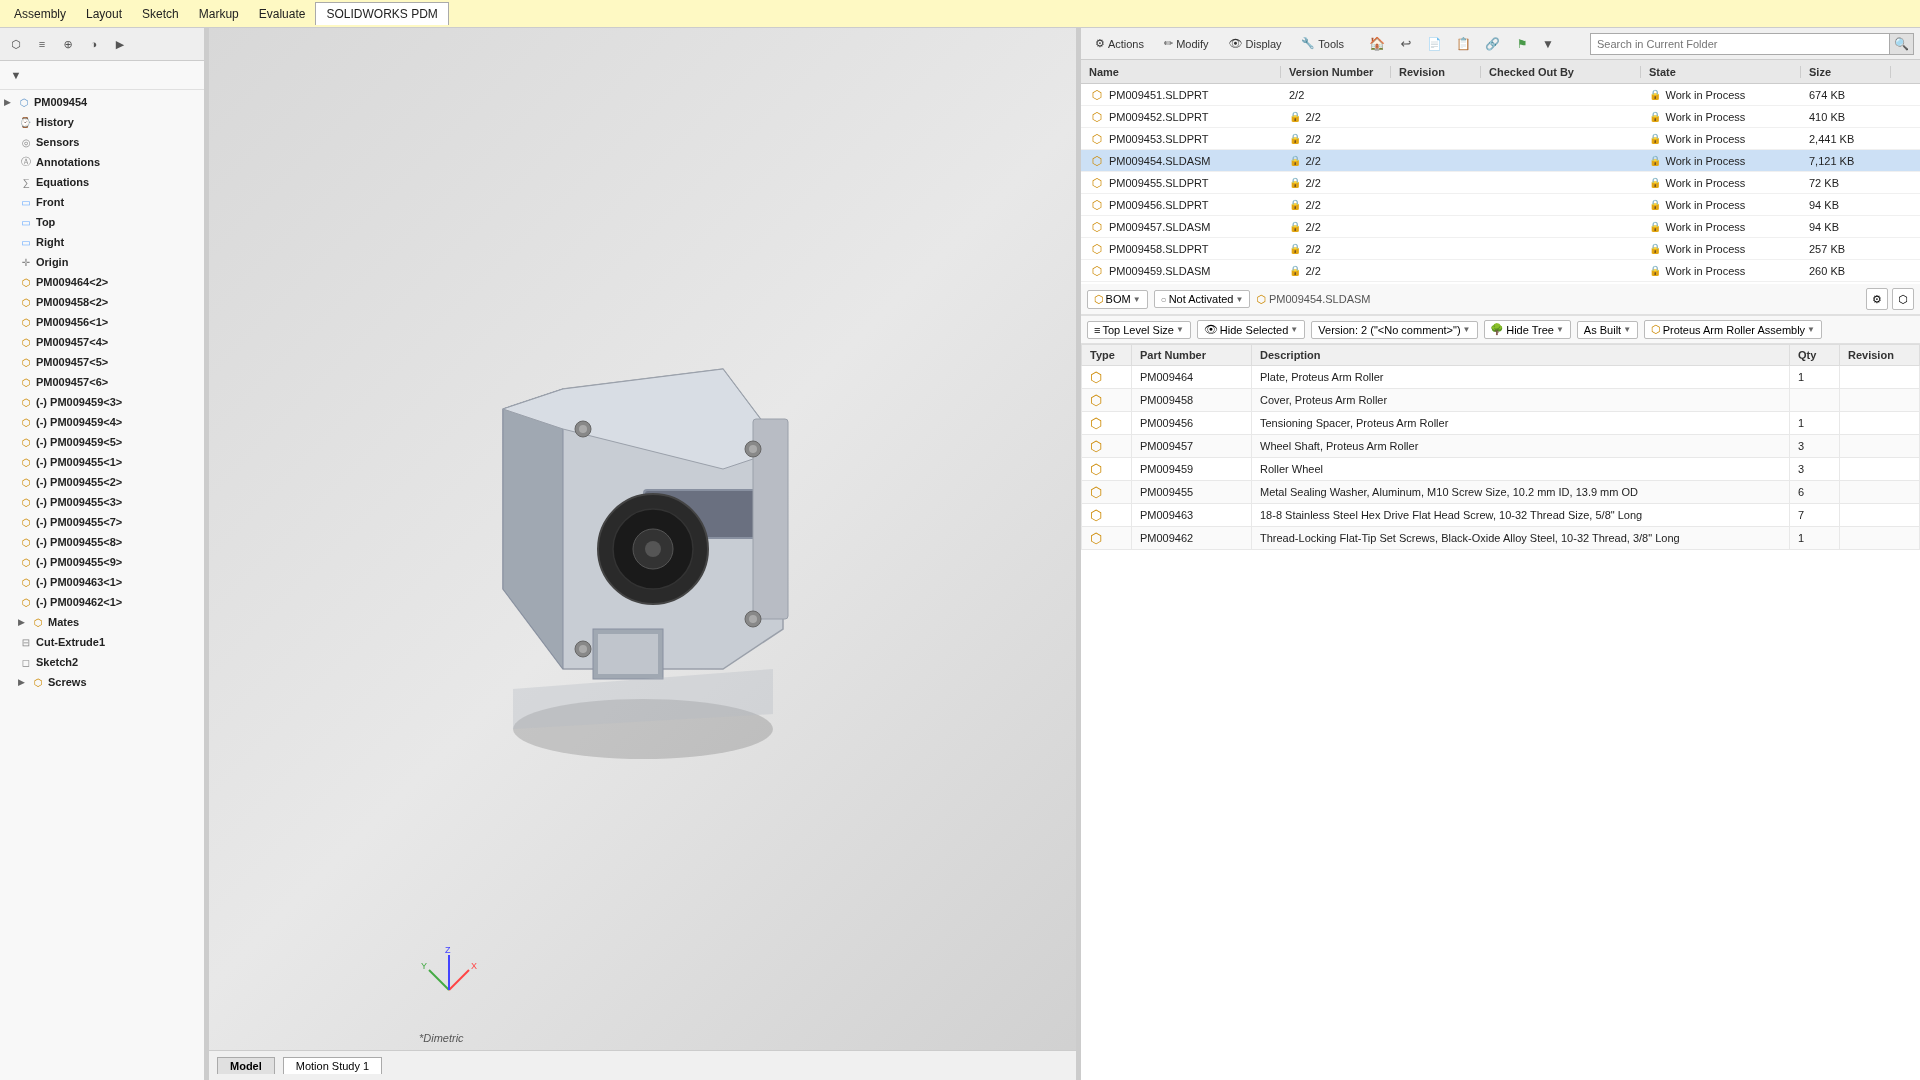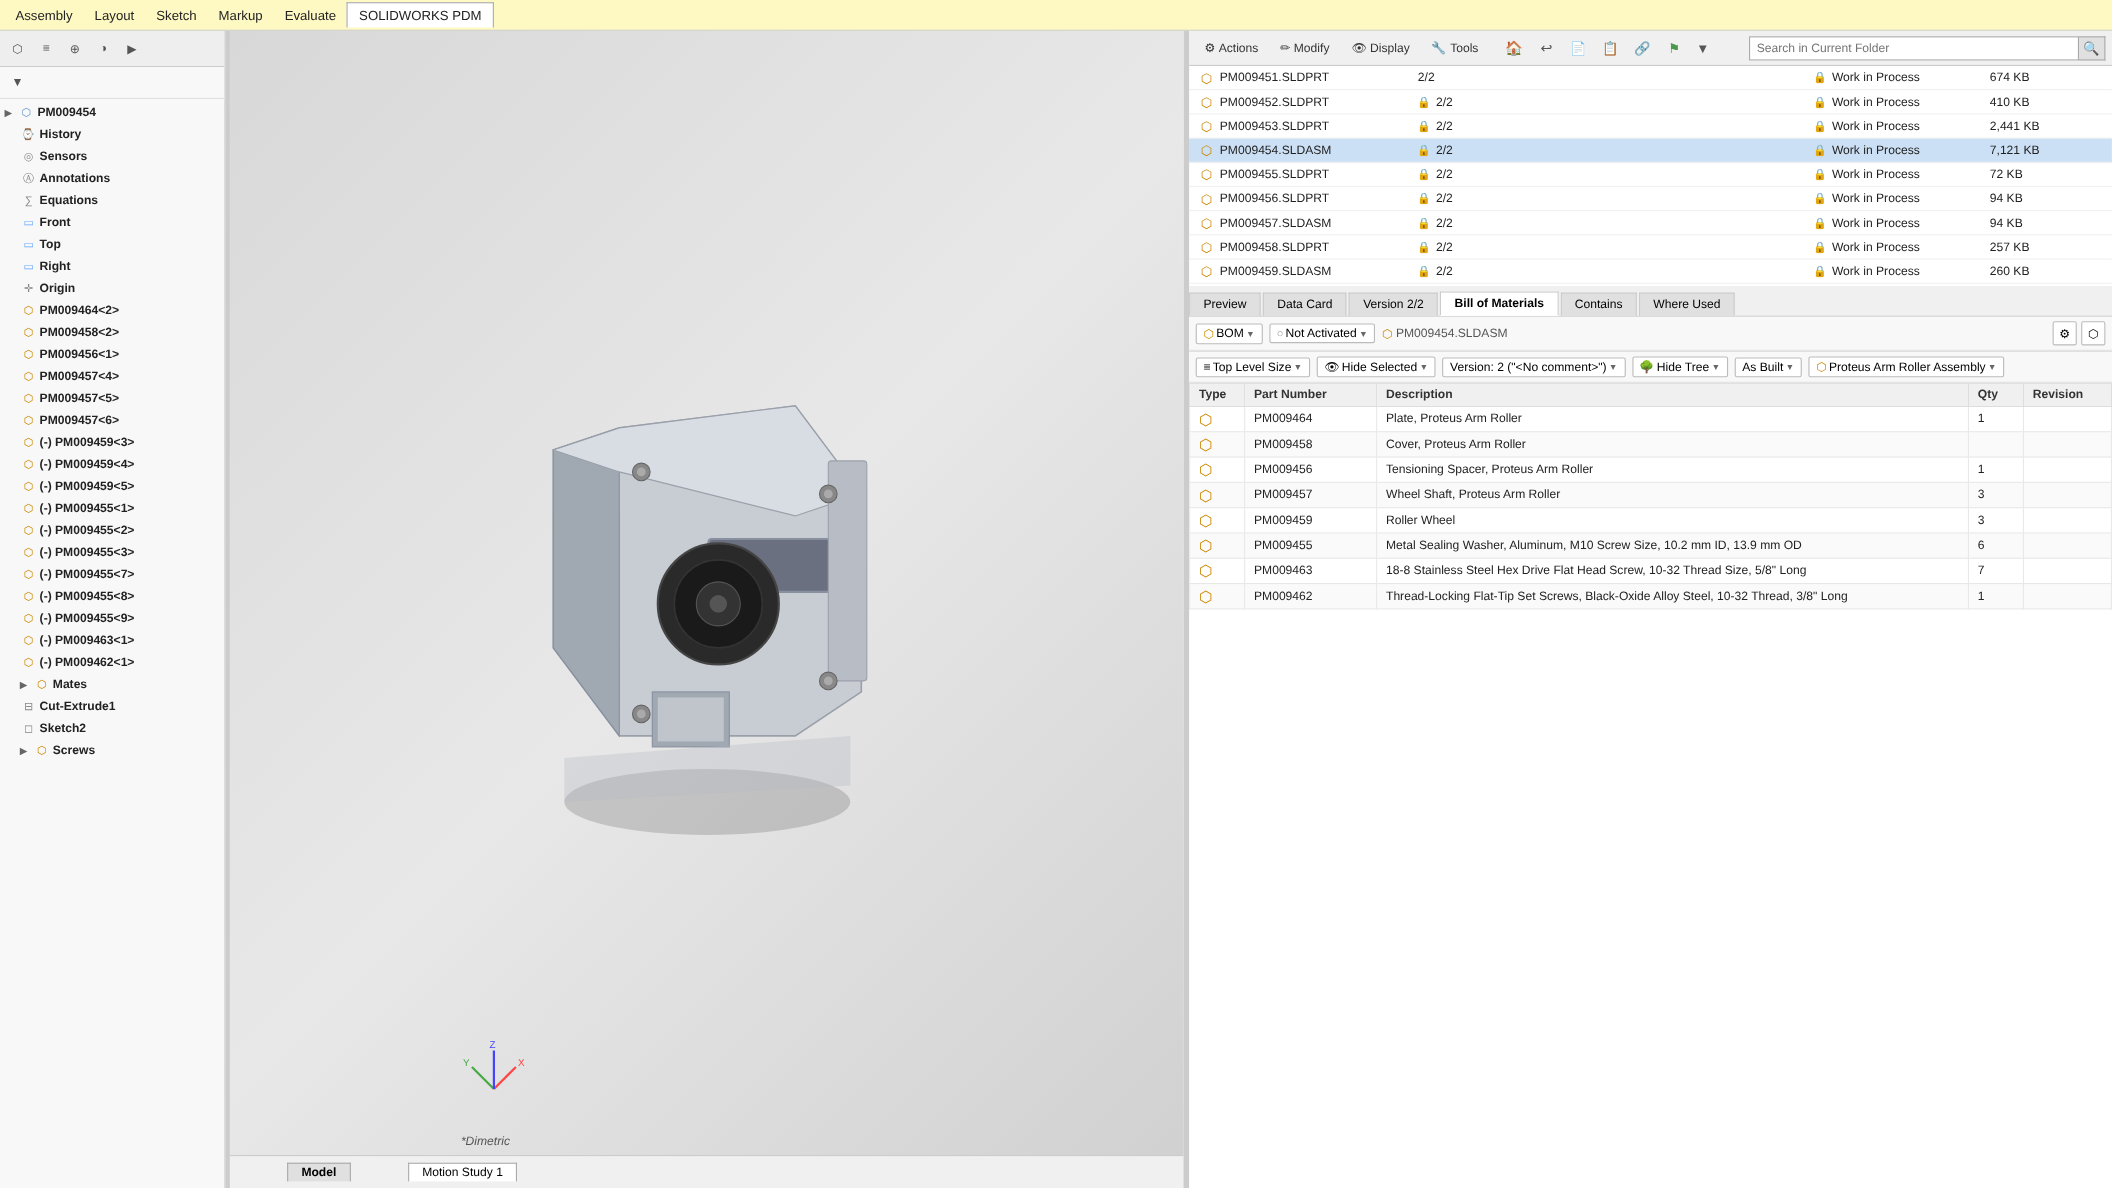--- a/index.html
+++ b/index.html
@@ -340,6 +340,14 @@
       </div>
     </div>
 
+    <div class="file-list-header">
+      <div class="file-col col-name">Name</div>
+      <div class="file-col col-version">Version Number</div>
+      <div class="file-col col-revision">Revision</div>
+      <div class="file-col col-checkedout">Checked Out By</div>
+      <div class="file-col col-state">State</div>
+      <div class="file-col col-size">Size</div>
+    </div>
 
     <div class="file-list" style="overflow-y:auto;max-height:200px;">
       <div class="file-row">

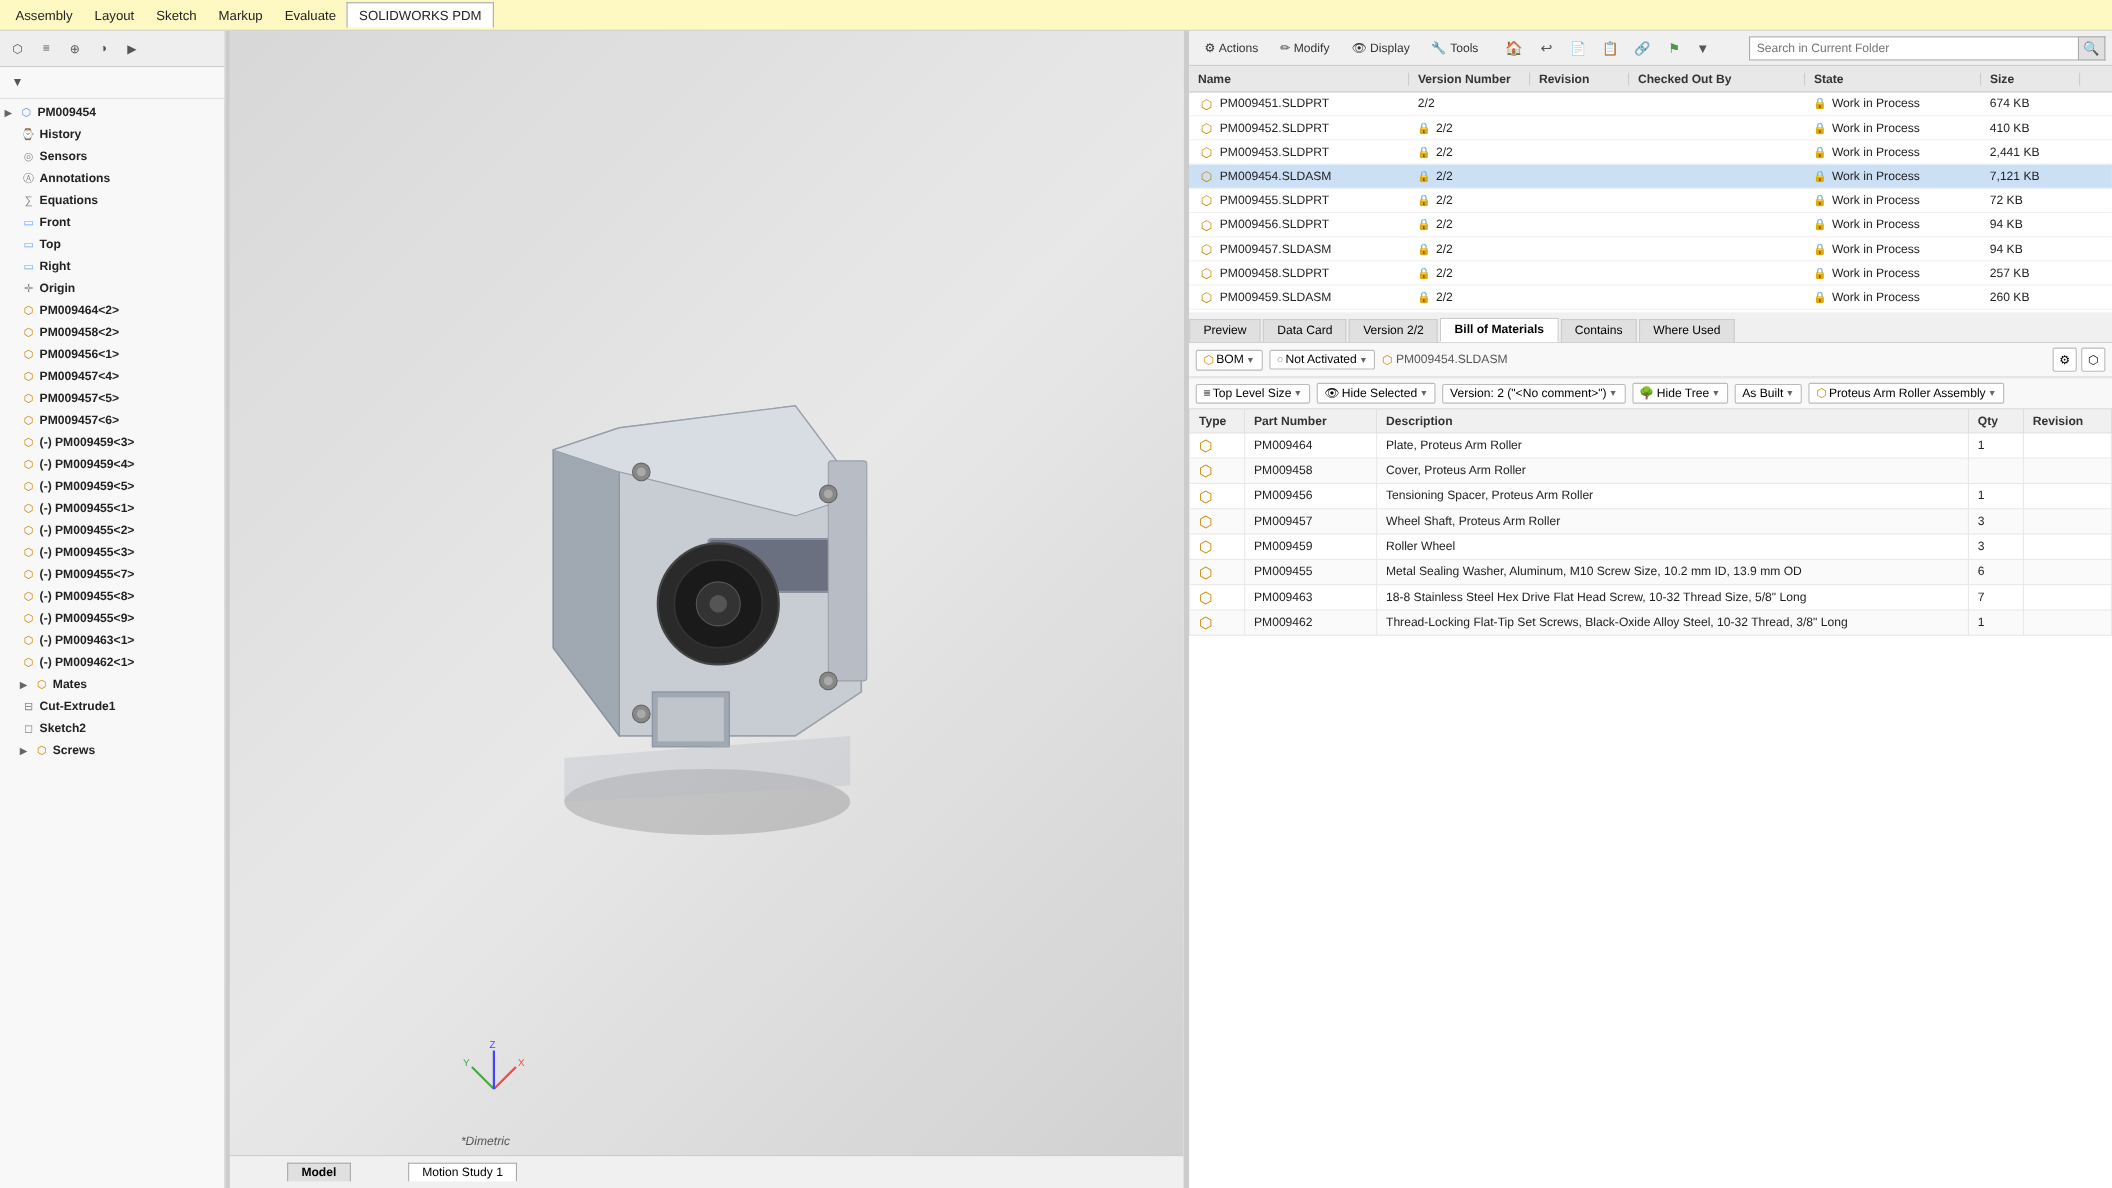--- a/index.html
+++ b/index.html
@@ -509,14 +509,6 @@
 
     </div>
 
-    <div class="tab-bar">
-      <div class="tab">Preview</div>
-      <div class="tab">Data Card</div>
-      <div class="tab">Version 2/2</div>
-      <div class="tab active">Bill of Materials</div>
-      <div class="tab">Contains</div>
-      <div class="tab">Where Used</div>
-    </div>
 
     <div class="bom-toolbar">
       <div class="bom-dropdown">

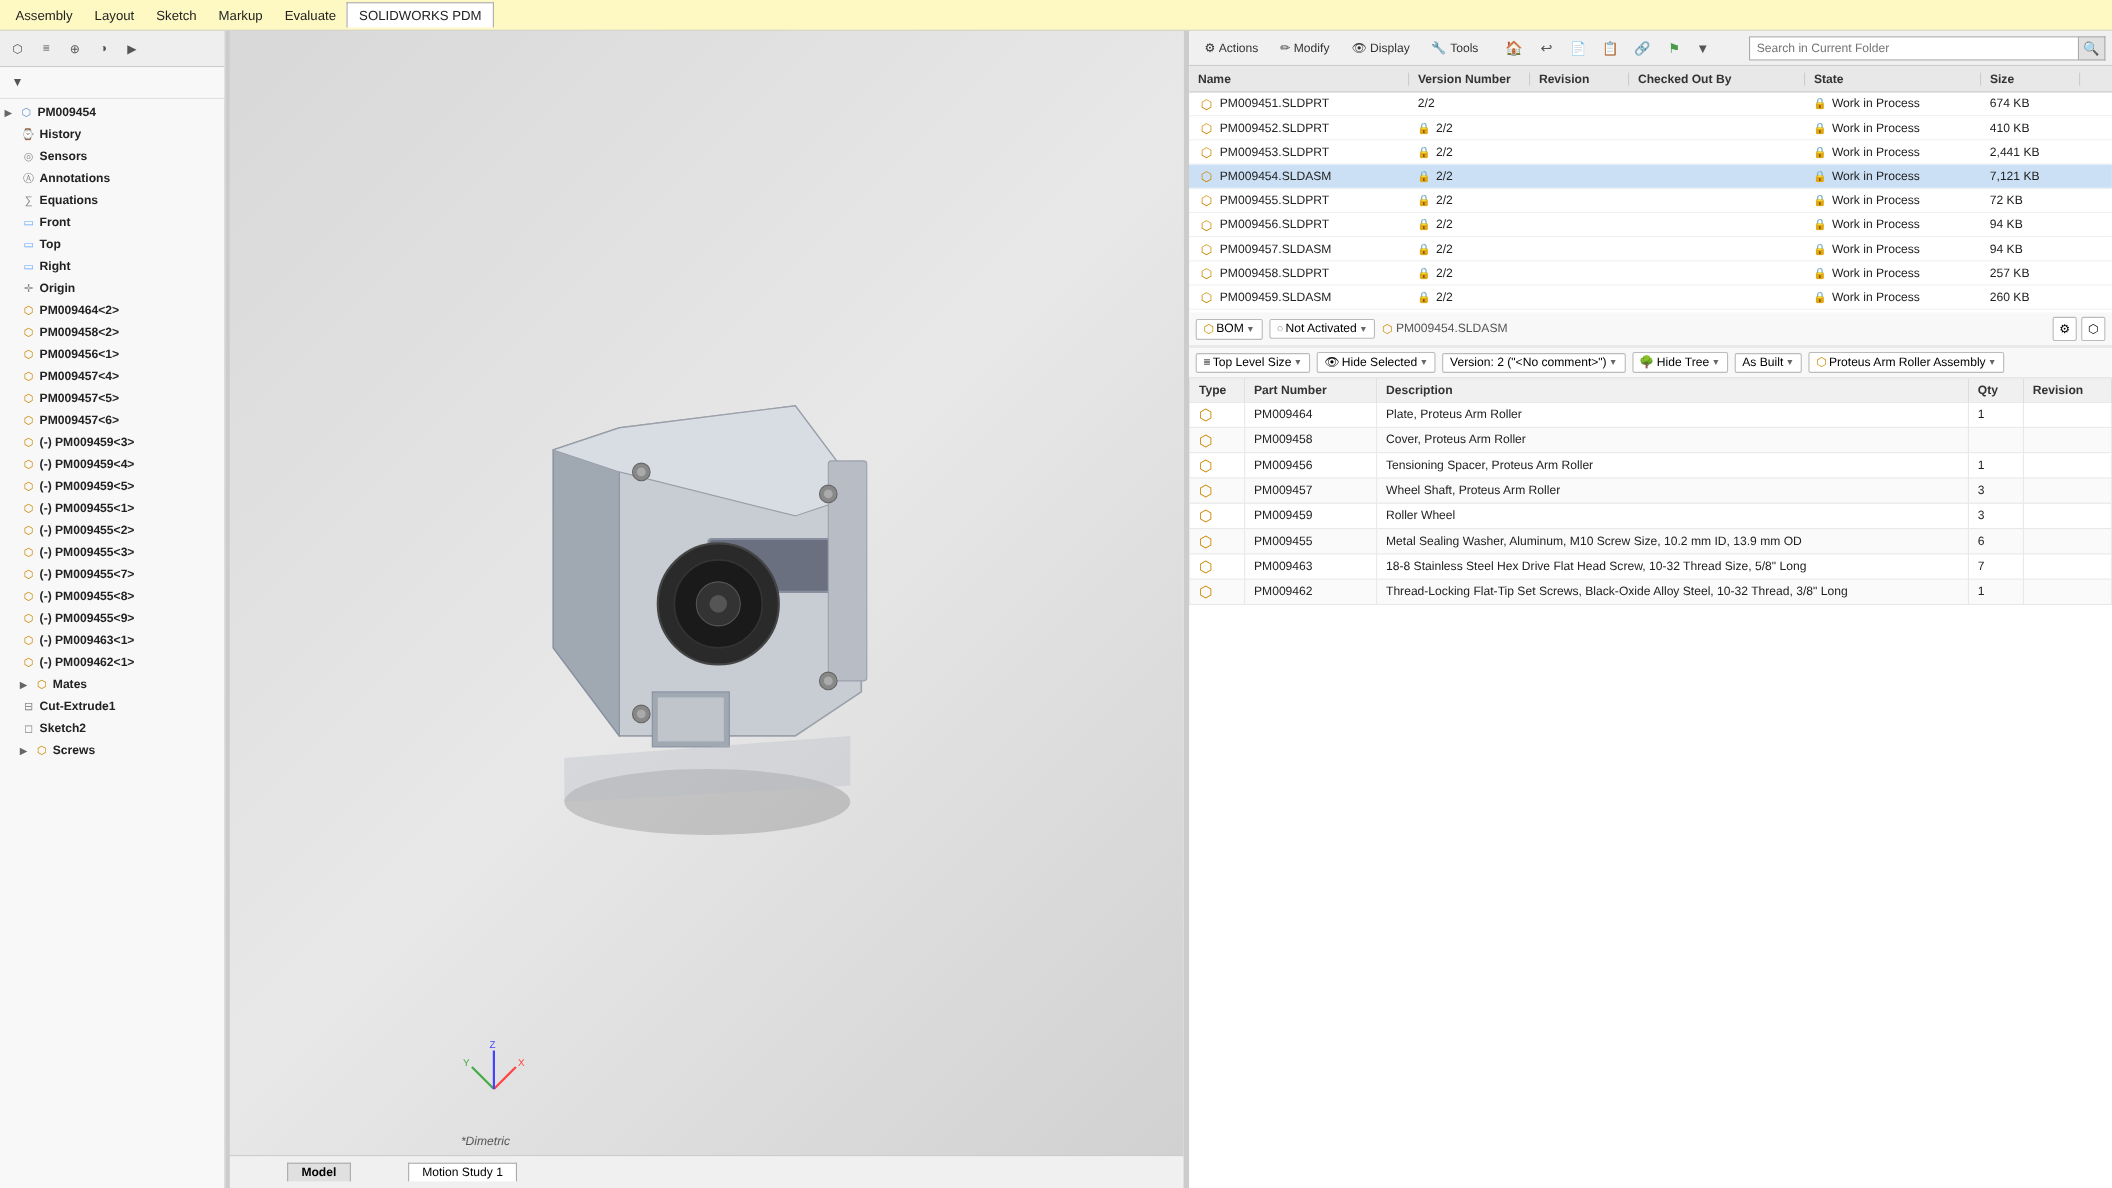--- a/index.html
+++ b/index.html
@@ -28,7 +28,7 @@
     .center-view { flex: 1; background: linear-gradient(135deg, #d8d8d8 0%, #e8e8e8 50%, #d0d0d0 100%); position: relative; overflow: hidden; display: flex; flex-direction: column; }
     .view-content { flex: 1; position: relative; display: flex; align-items: center; justify-content: center; }
     .view-bottom { height: 30px; background: #f0f0f0; border-top: 1px solid #ccc; display: flex; align-items: center; padding: 0 8px; gap: 8px; }
-    .view-tab { padding: 2px 12px; background: #fff; border: 1px solid #aaa; border-bottom: none; font-size: 11px; cursor: pointer; margin-left: 44px; }
+    .view-tab { padding: 2px 12px; background: #fff; border: 1px solid #aaa; border-bottom: none; font-size: 11px; cursor: pointer; }
     .view-tab.active { background: #e0e0e0; font-weight: bold; }
 
     

